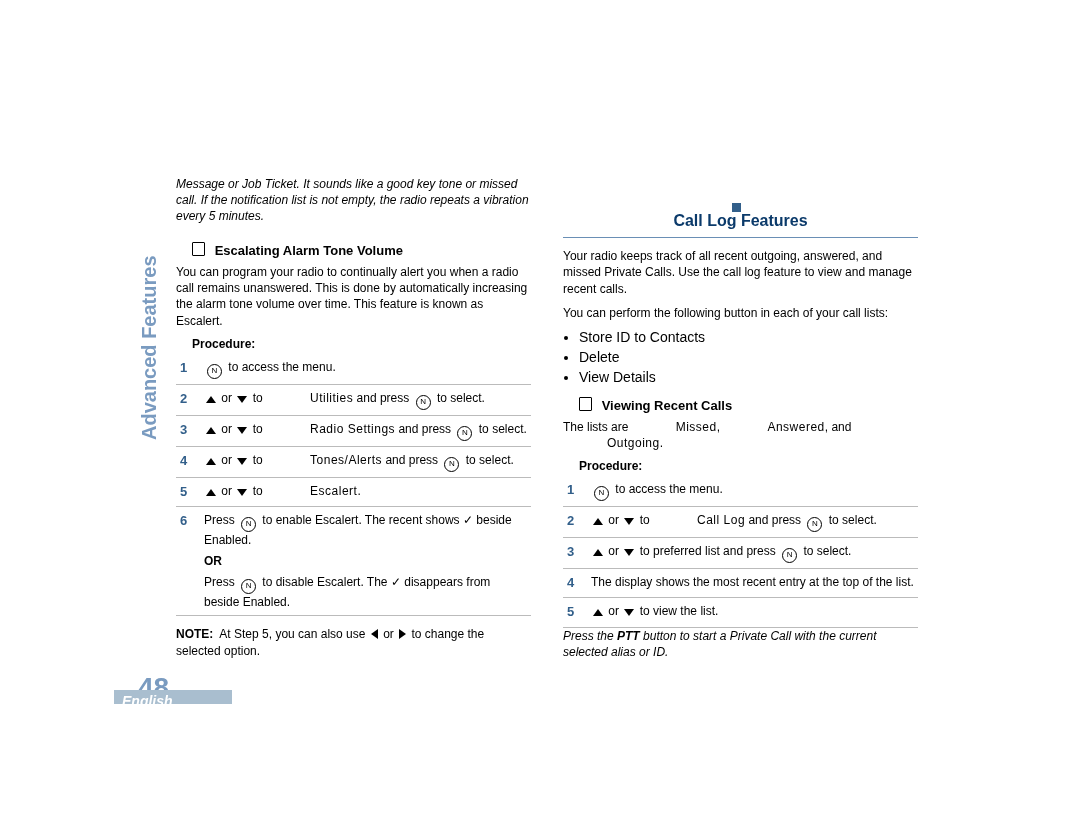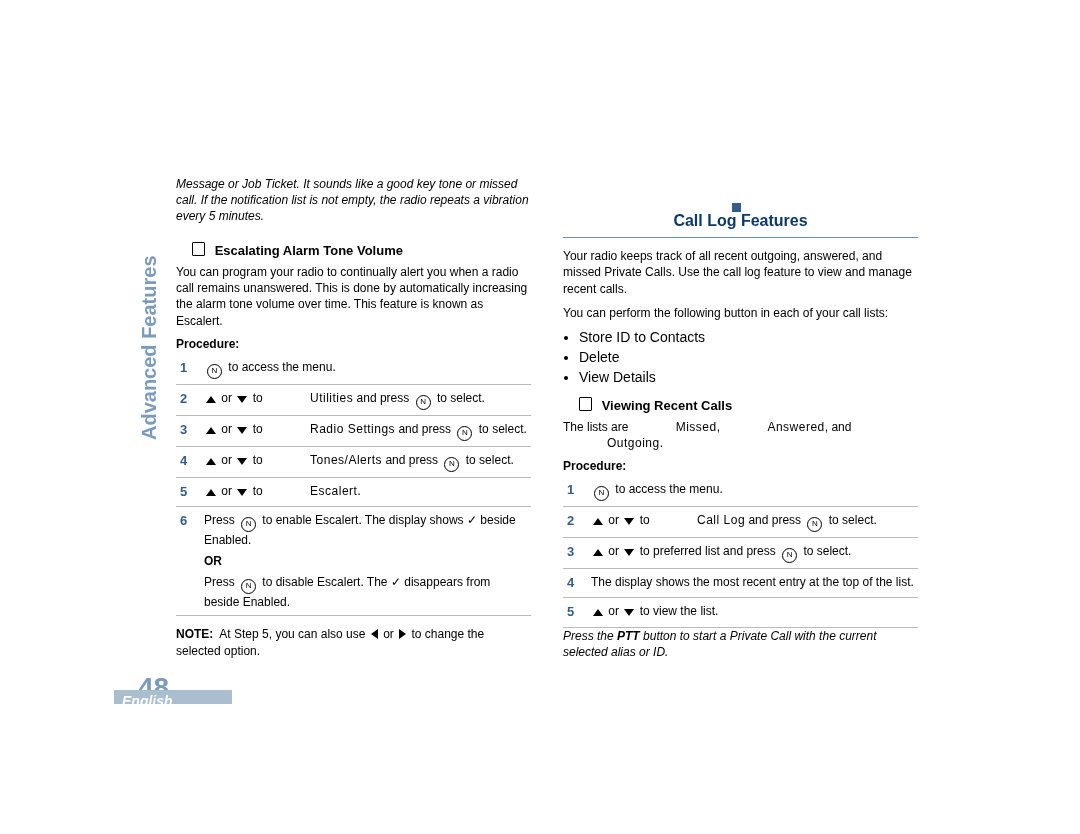--- a/index.html
+++ b/index.html
@@ -65,7 +65,7 @@
     width:9px;height:9px;background:#325f8a;margin-right:8px;
   }
   .body-text { font-size:12px; line-height:1.35; margin-bottom:8px;}
-  .proc-label{font-weight:bold;font-size:12px;margin:8px 0 3px 0;}
+  .proc-label{font-weight:bold;font-size:12px;margin:8px 0 3px 16px;}
   .steps{border-collapse:collapse;width:100%;}
   .steps td{border-bottom:1px solid #bbb;padding:5px 4px;vertical-align:top;font-size:12px;line-height:1.4;}
   .steps td.num{width:16px;font-weight:bold;color:#325f8a;font-size:13px;}

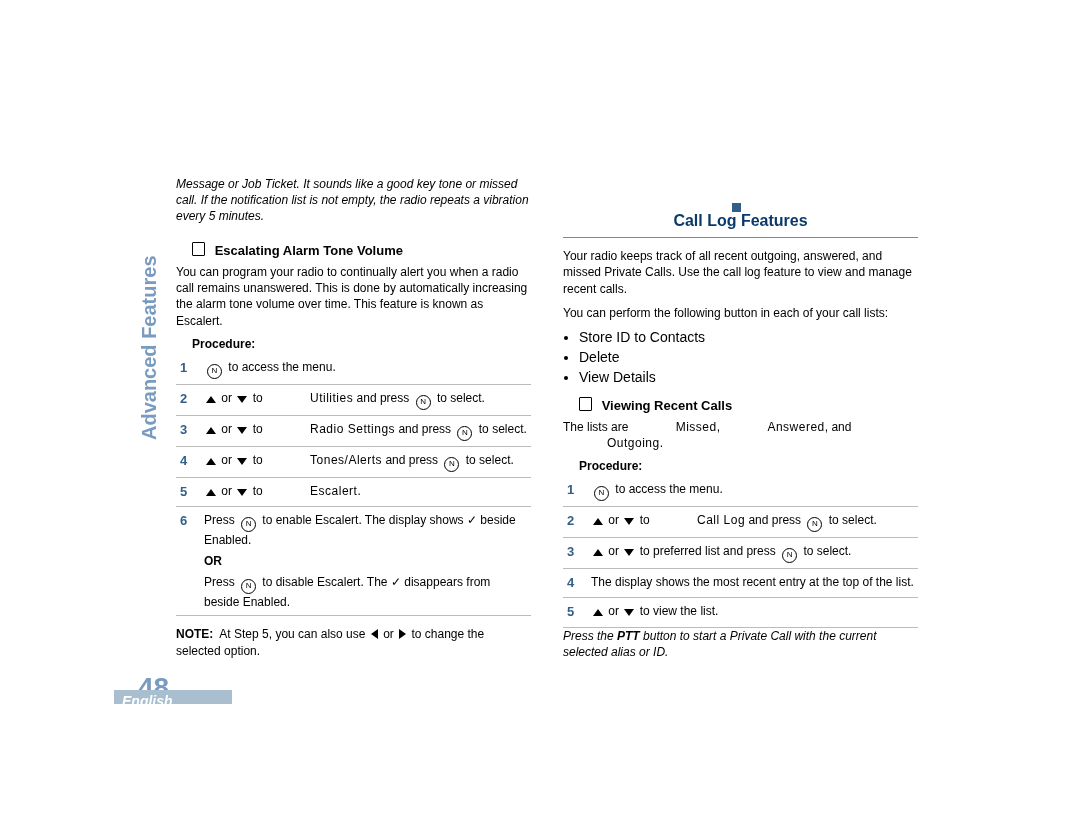--- a/index.html
+++ b/index.html
@@ -177,7 +177,7 @@
       <tr>
         <td class="num">6</td>
         <td>
-          <span>Press </span><span class="circled">N</span><span> to enable Escalert. The display shows </span><span class="check">✓</span><span> beside Enabled.</span>
+          <span>Press </span><span class="circled">N</span><span> to enable Escalert. The recent shows </span><span class="check">✓</span><span> beside Enabled.</span>
           <div style="font-weight:bold;margin:4px 0;">OR</div>
           <span>Press </span><span class="circled">N</span><span> to disable Escalert. The </span><span class="check">✓</span><span> disappears from beside Enabled.</span>
         </td>

